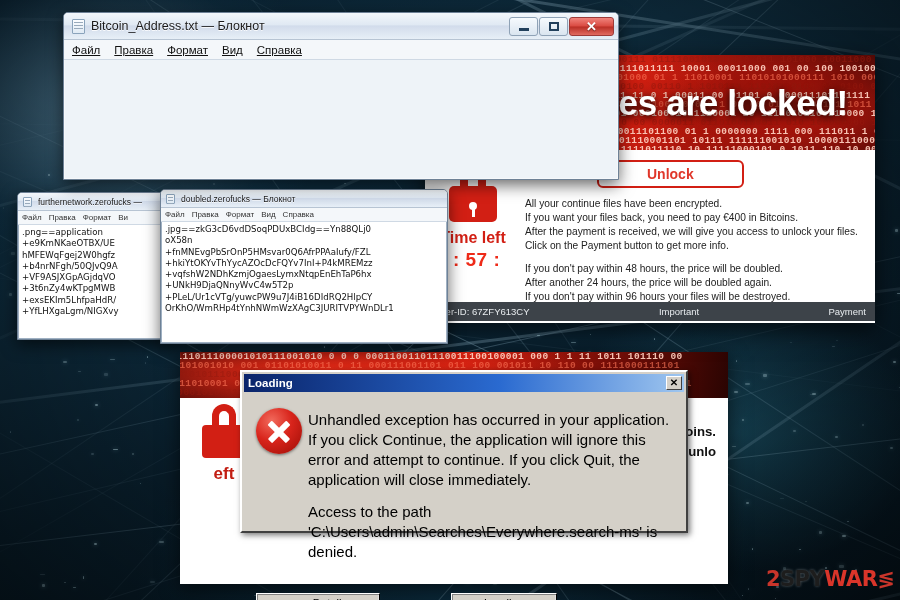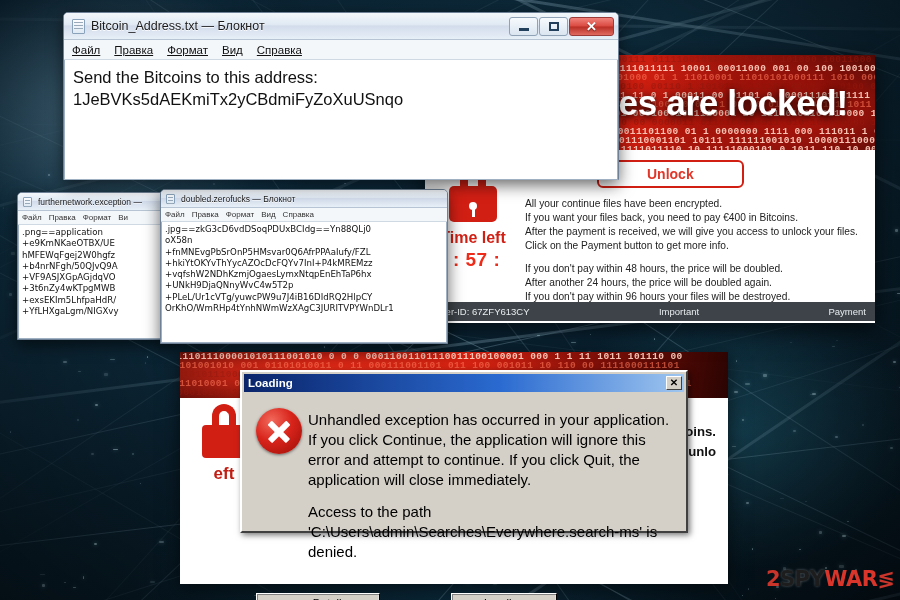--- a/index.html
+++ b/index.html
@@ -690,10 +690,6 @@
     <span><u>Вид</u></span>
     <span><u>Справка</u></span>
   </div>
-  <div class="np-body big" style="height:120px;">
-    <div>Send the Bitcoins to this address:</div>
-    <div>1JeBVKs5dAEKmiTx2yCBdmiFyZoXuUSnqo</div>
-  </div>
 </div>
 
 <div class="win dlg" style="left:240px; top:370px; width:448px; height:163px; z-index:40;">

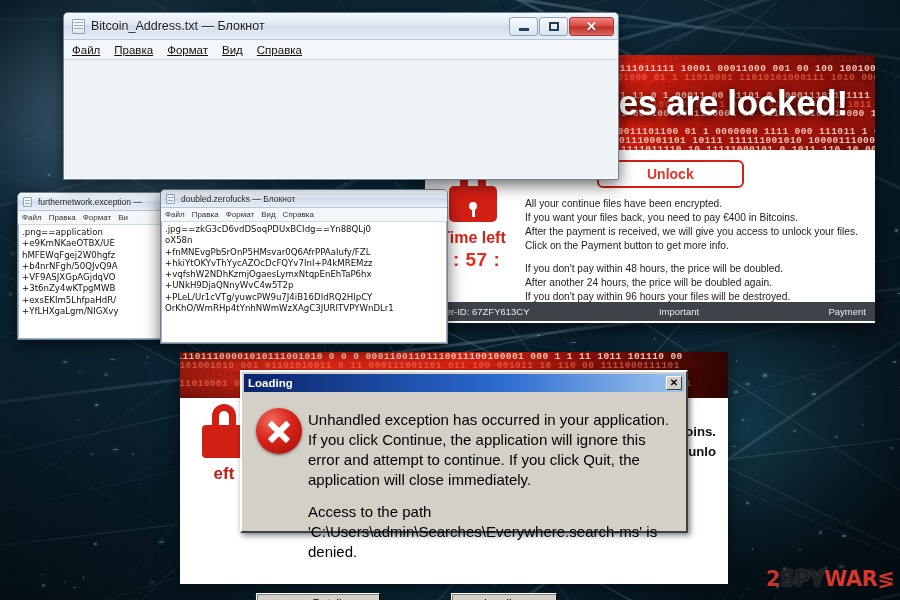--- a/index.html
+++ b/index.html
@@ -629,7 +629,7 @@
 <div class="win np" style="left:17px; top:192px; width:152px; height:148px; z-index:25;">
   <div class="np-title sm">
     <span class="np-icon sm"></span>
-    <span class="np-caption sm">furthernetwork.exception — </span>
+    <span class="np-caption sm">furthernetwork.zerofucks — </span>
   </div>
   <div class="np-menu sm">
     <span>Файл</span>

